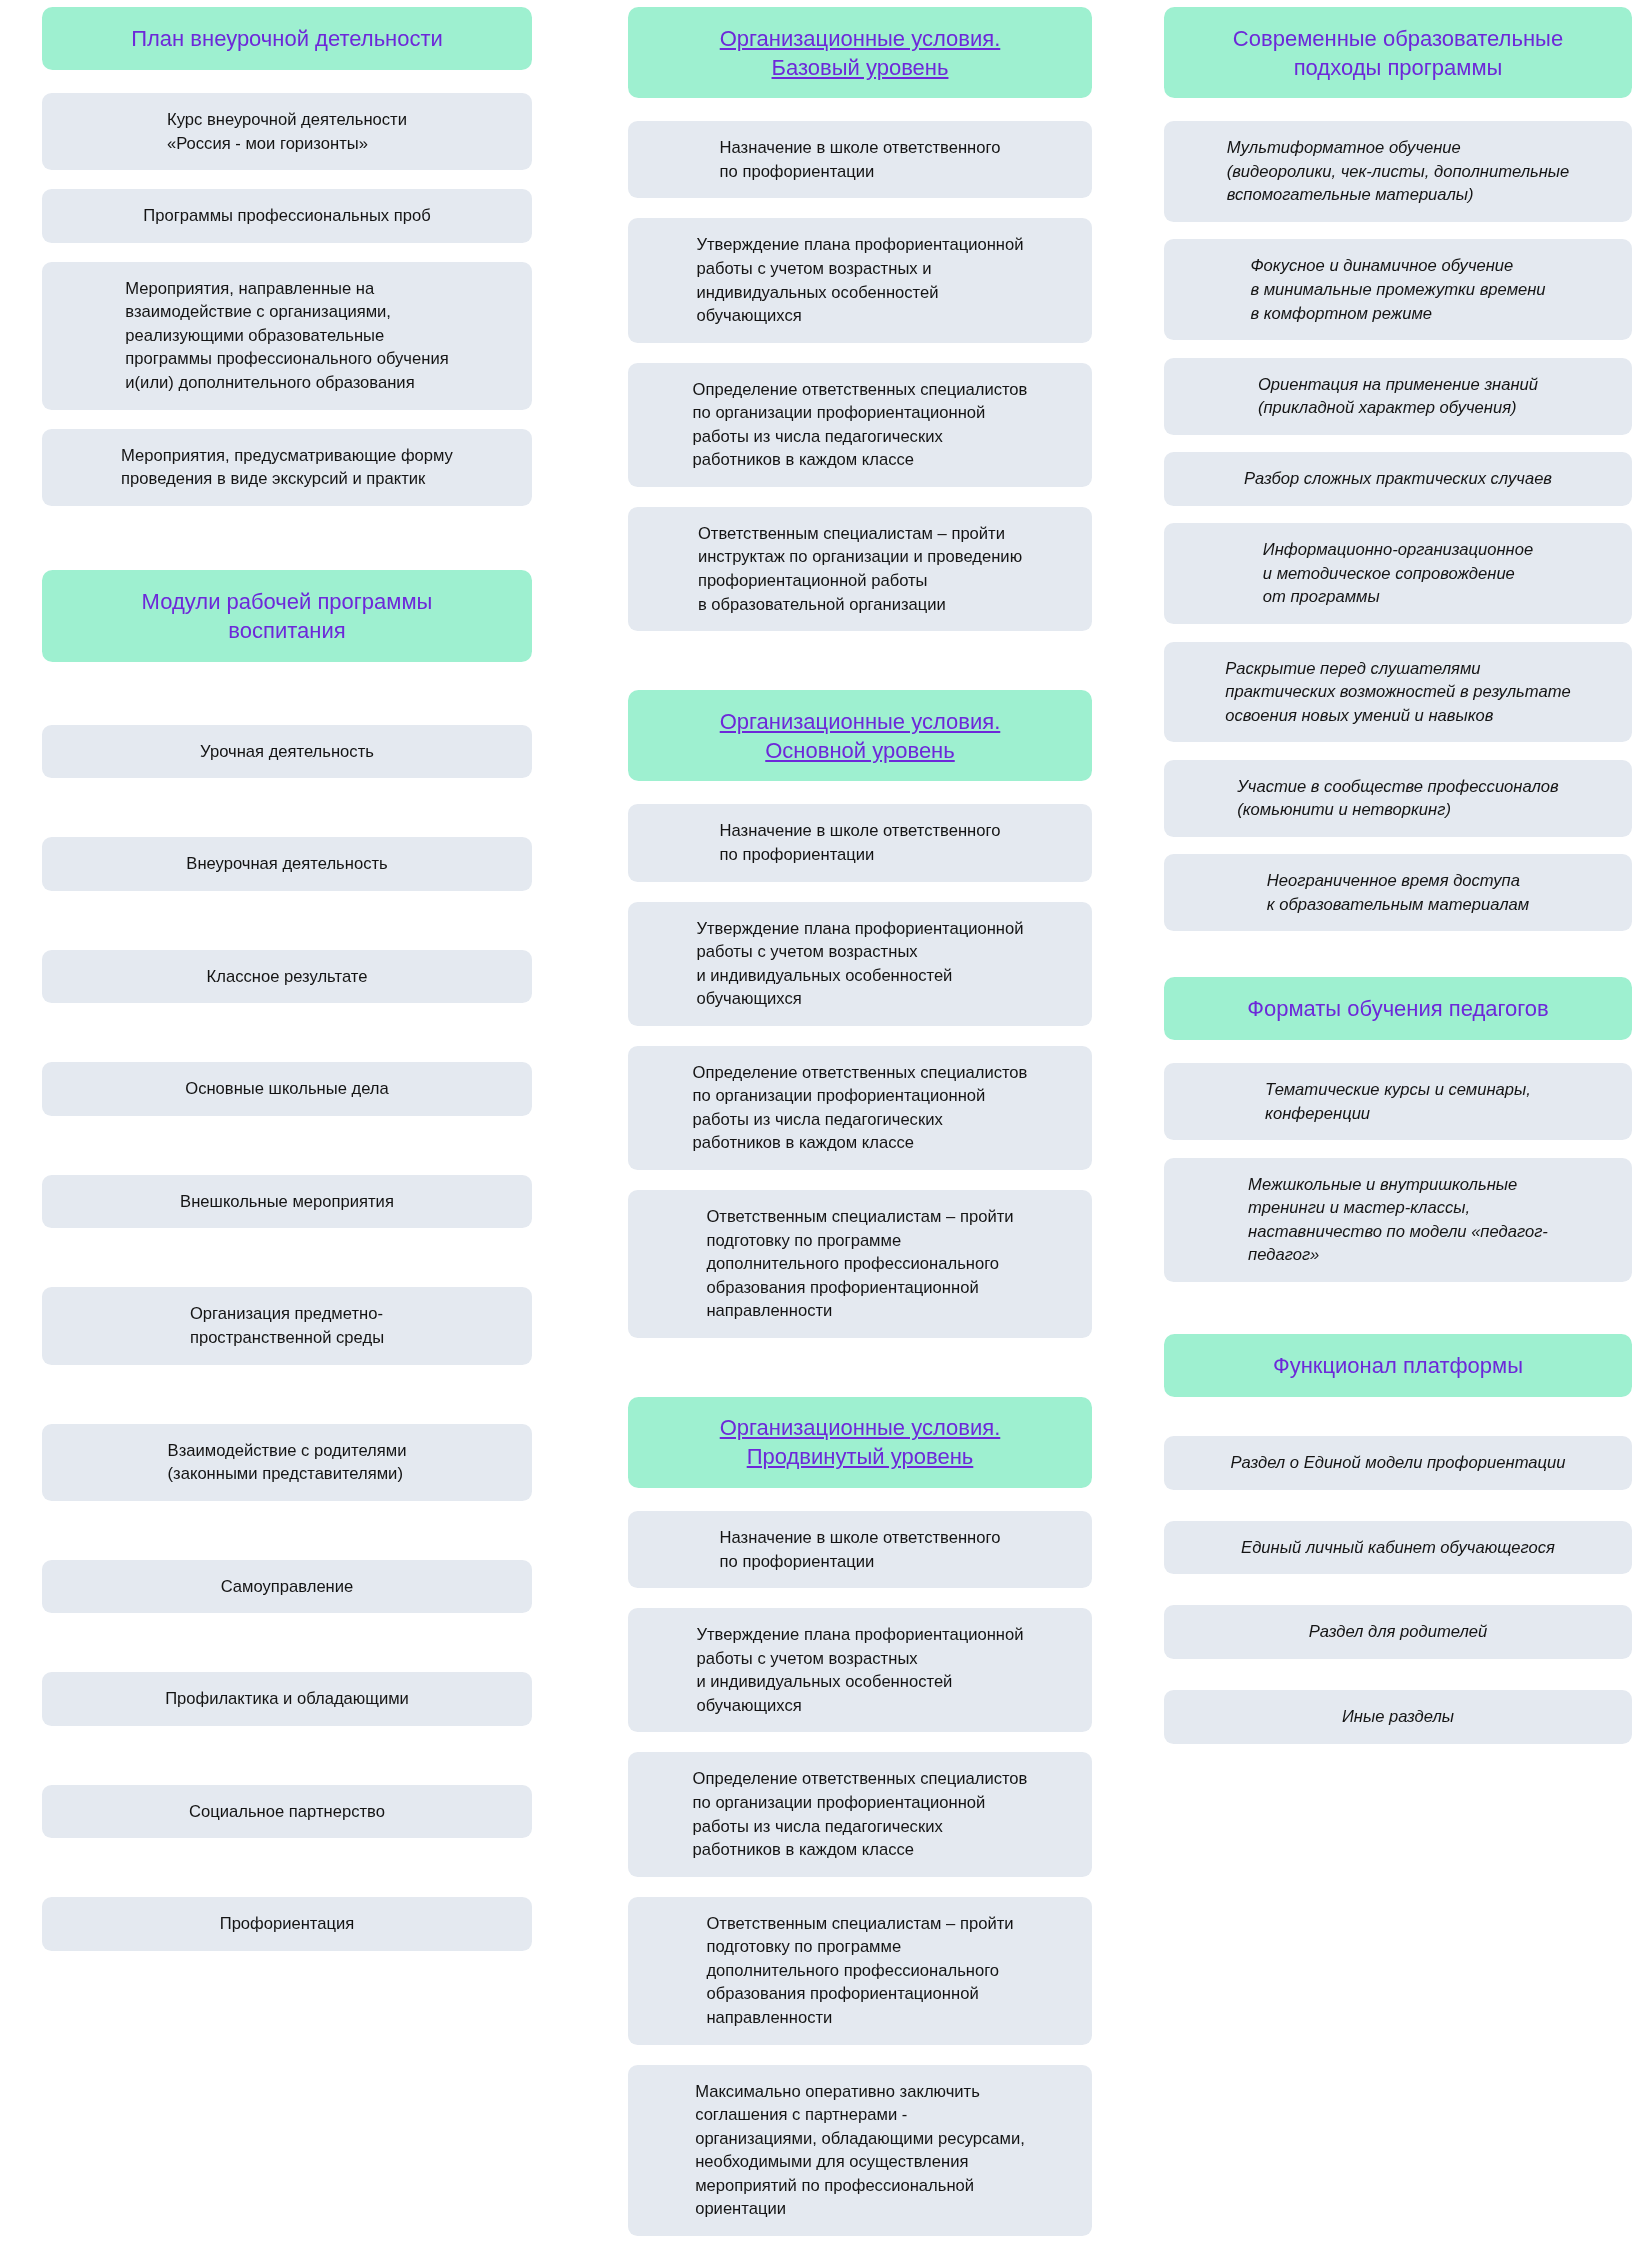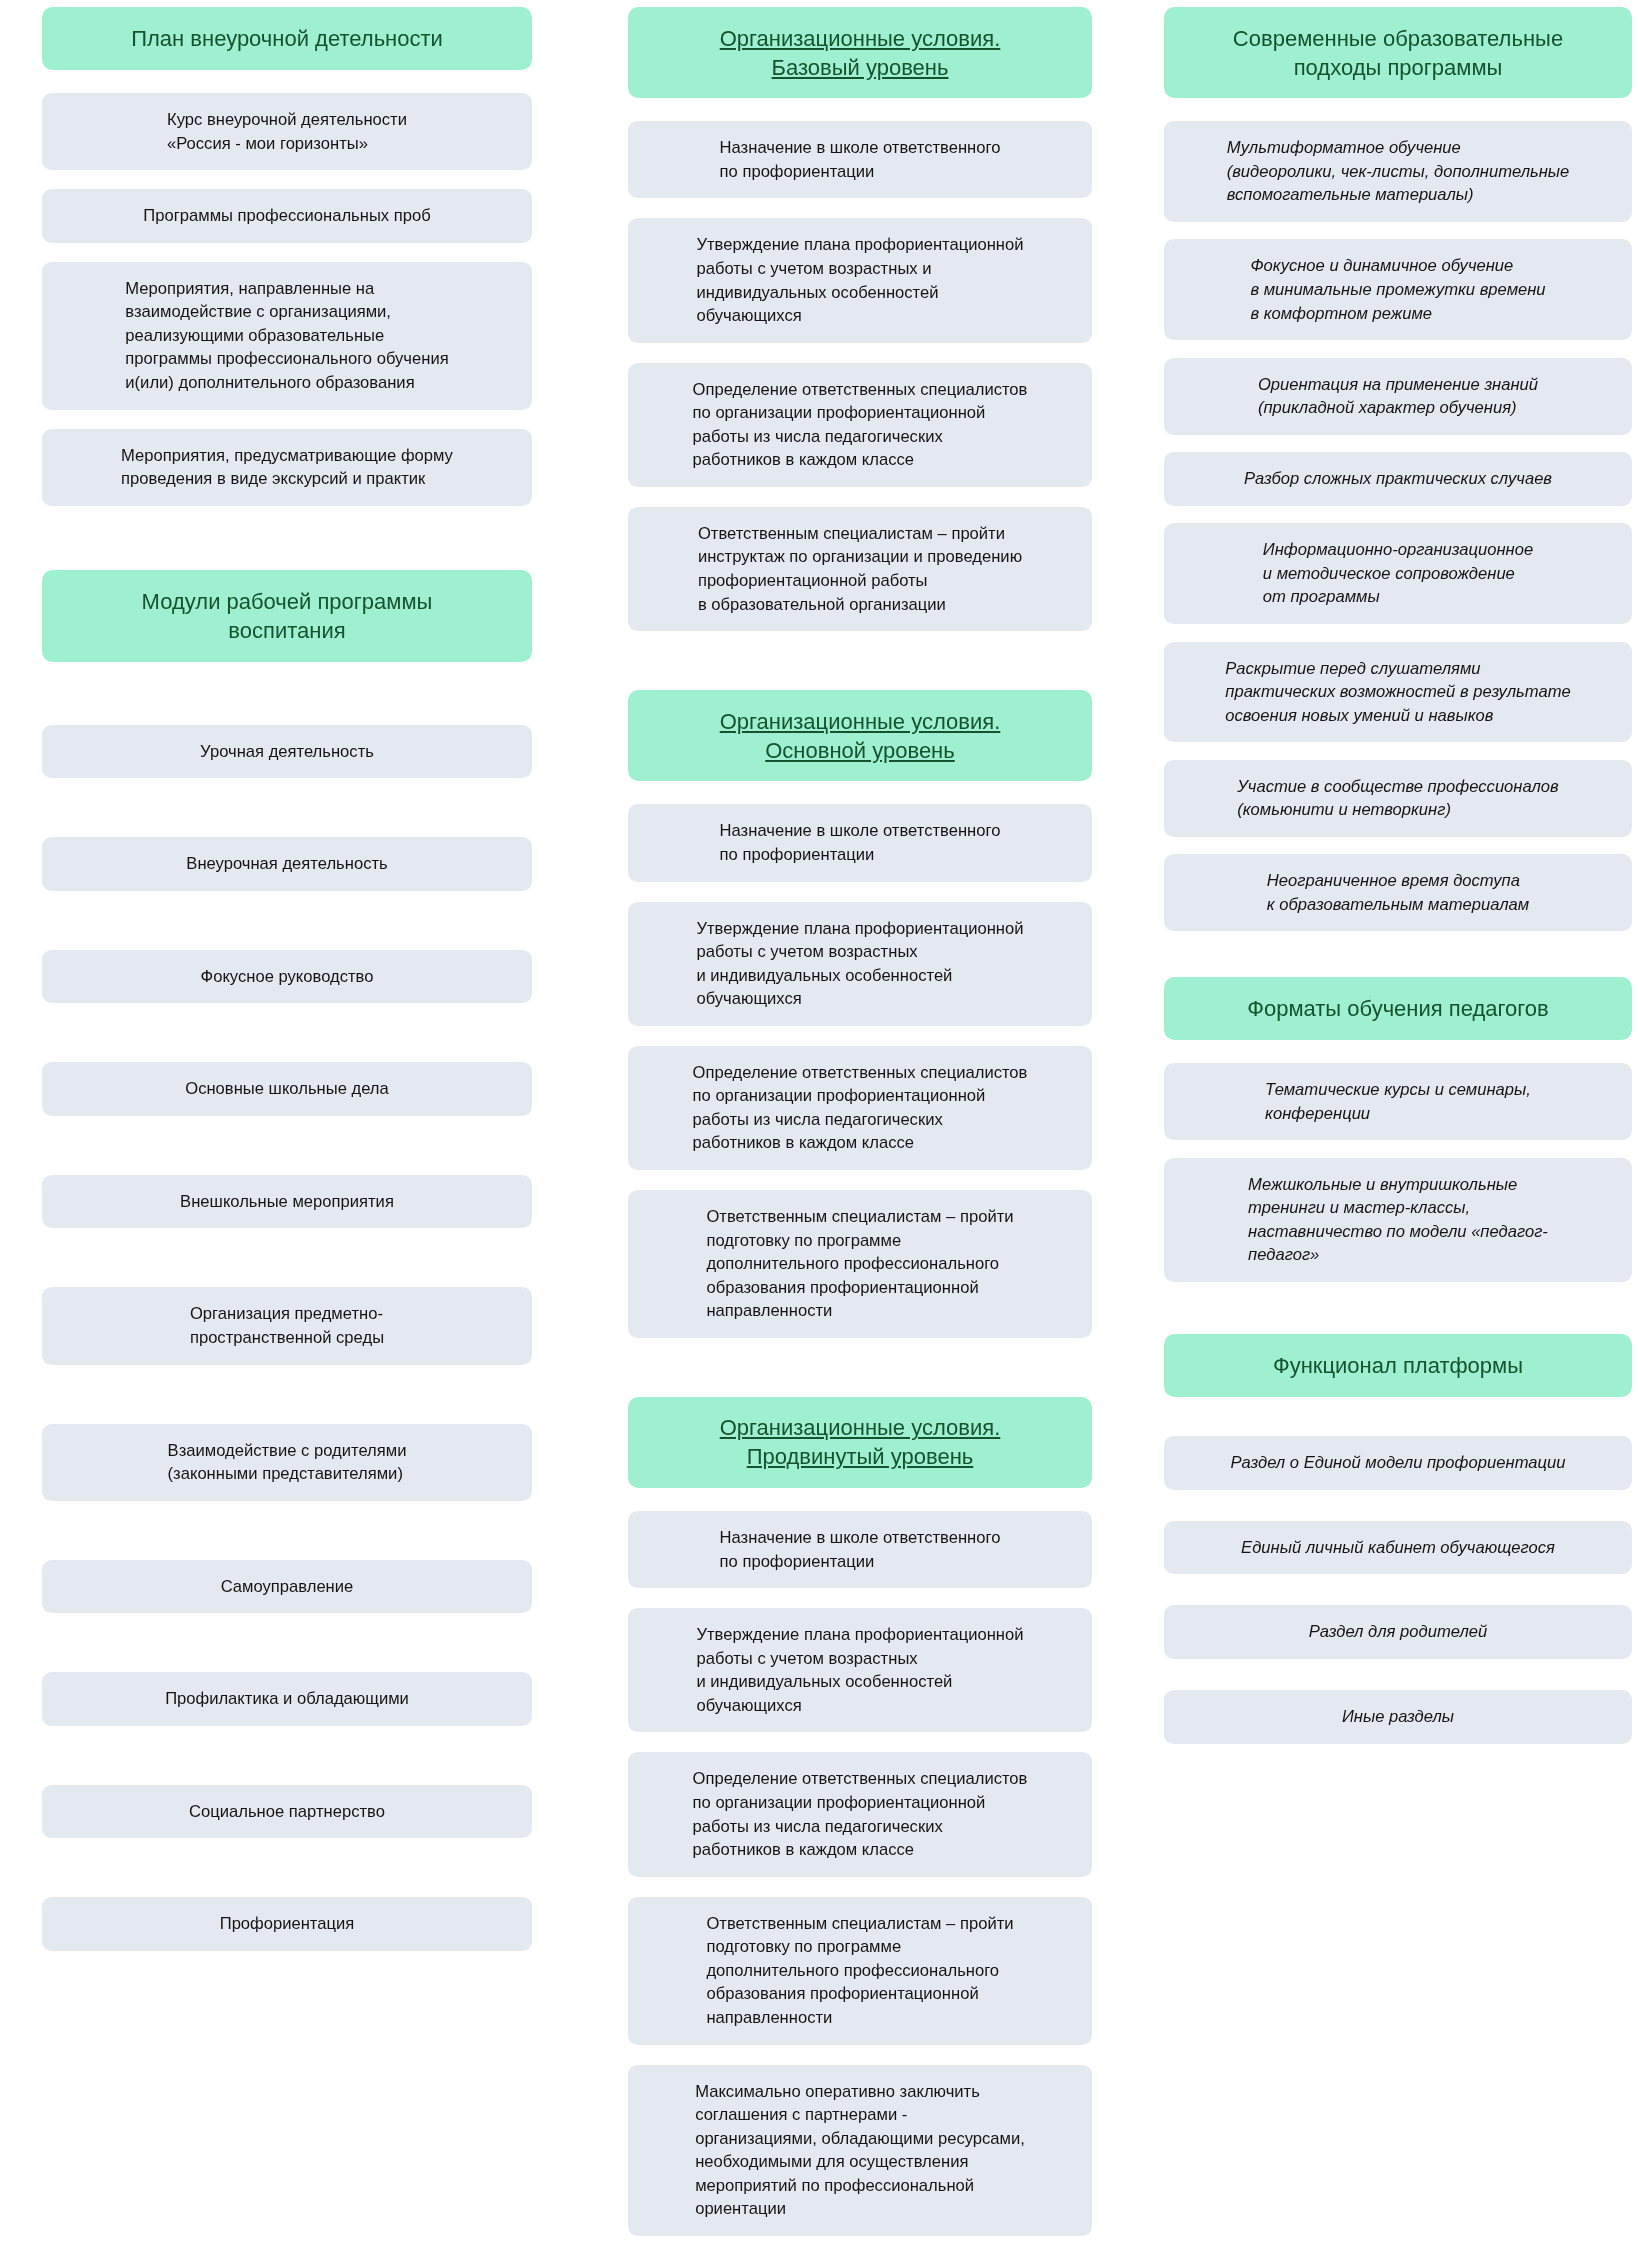--- a/index.html
+++ b/index.html
@@ -35,7 +35,7 @@
   .header-box {
     background: #9ef0d0;
     border-radius: 10.5px;
-    color: #14532d;
+    color: #6d28d9;
     font-size: 22px;
     line-height: 1.32;
     text-align: center;

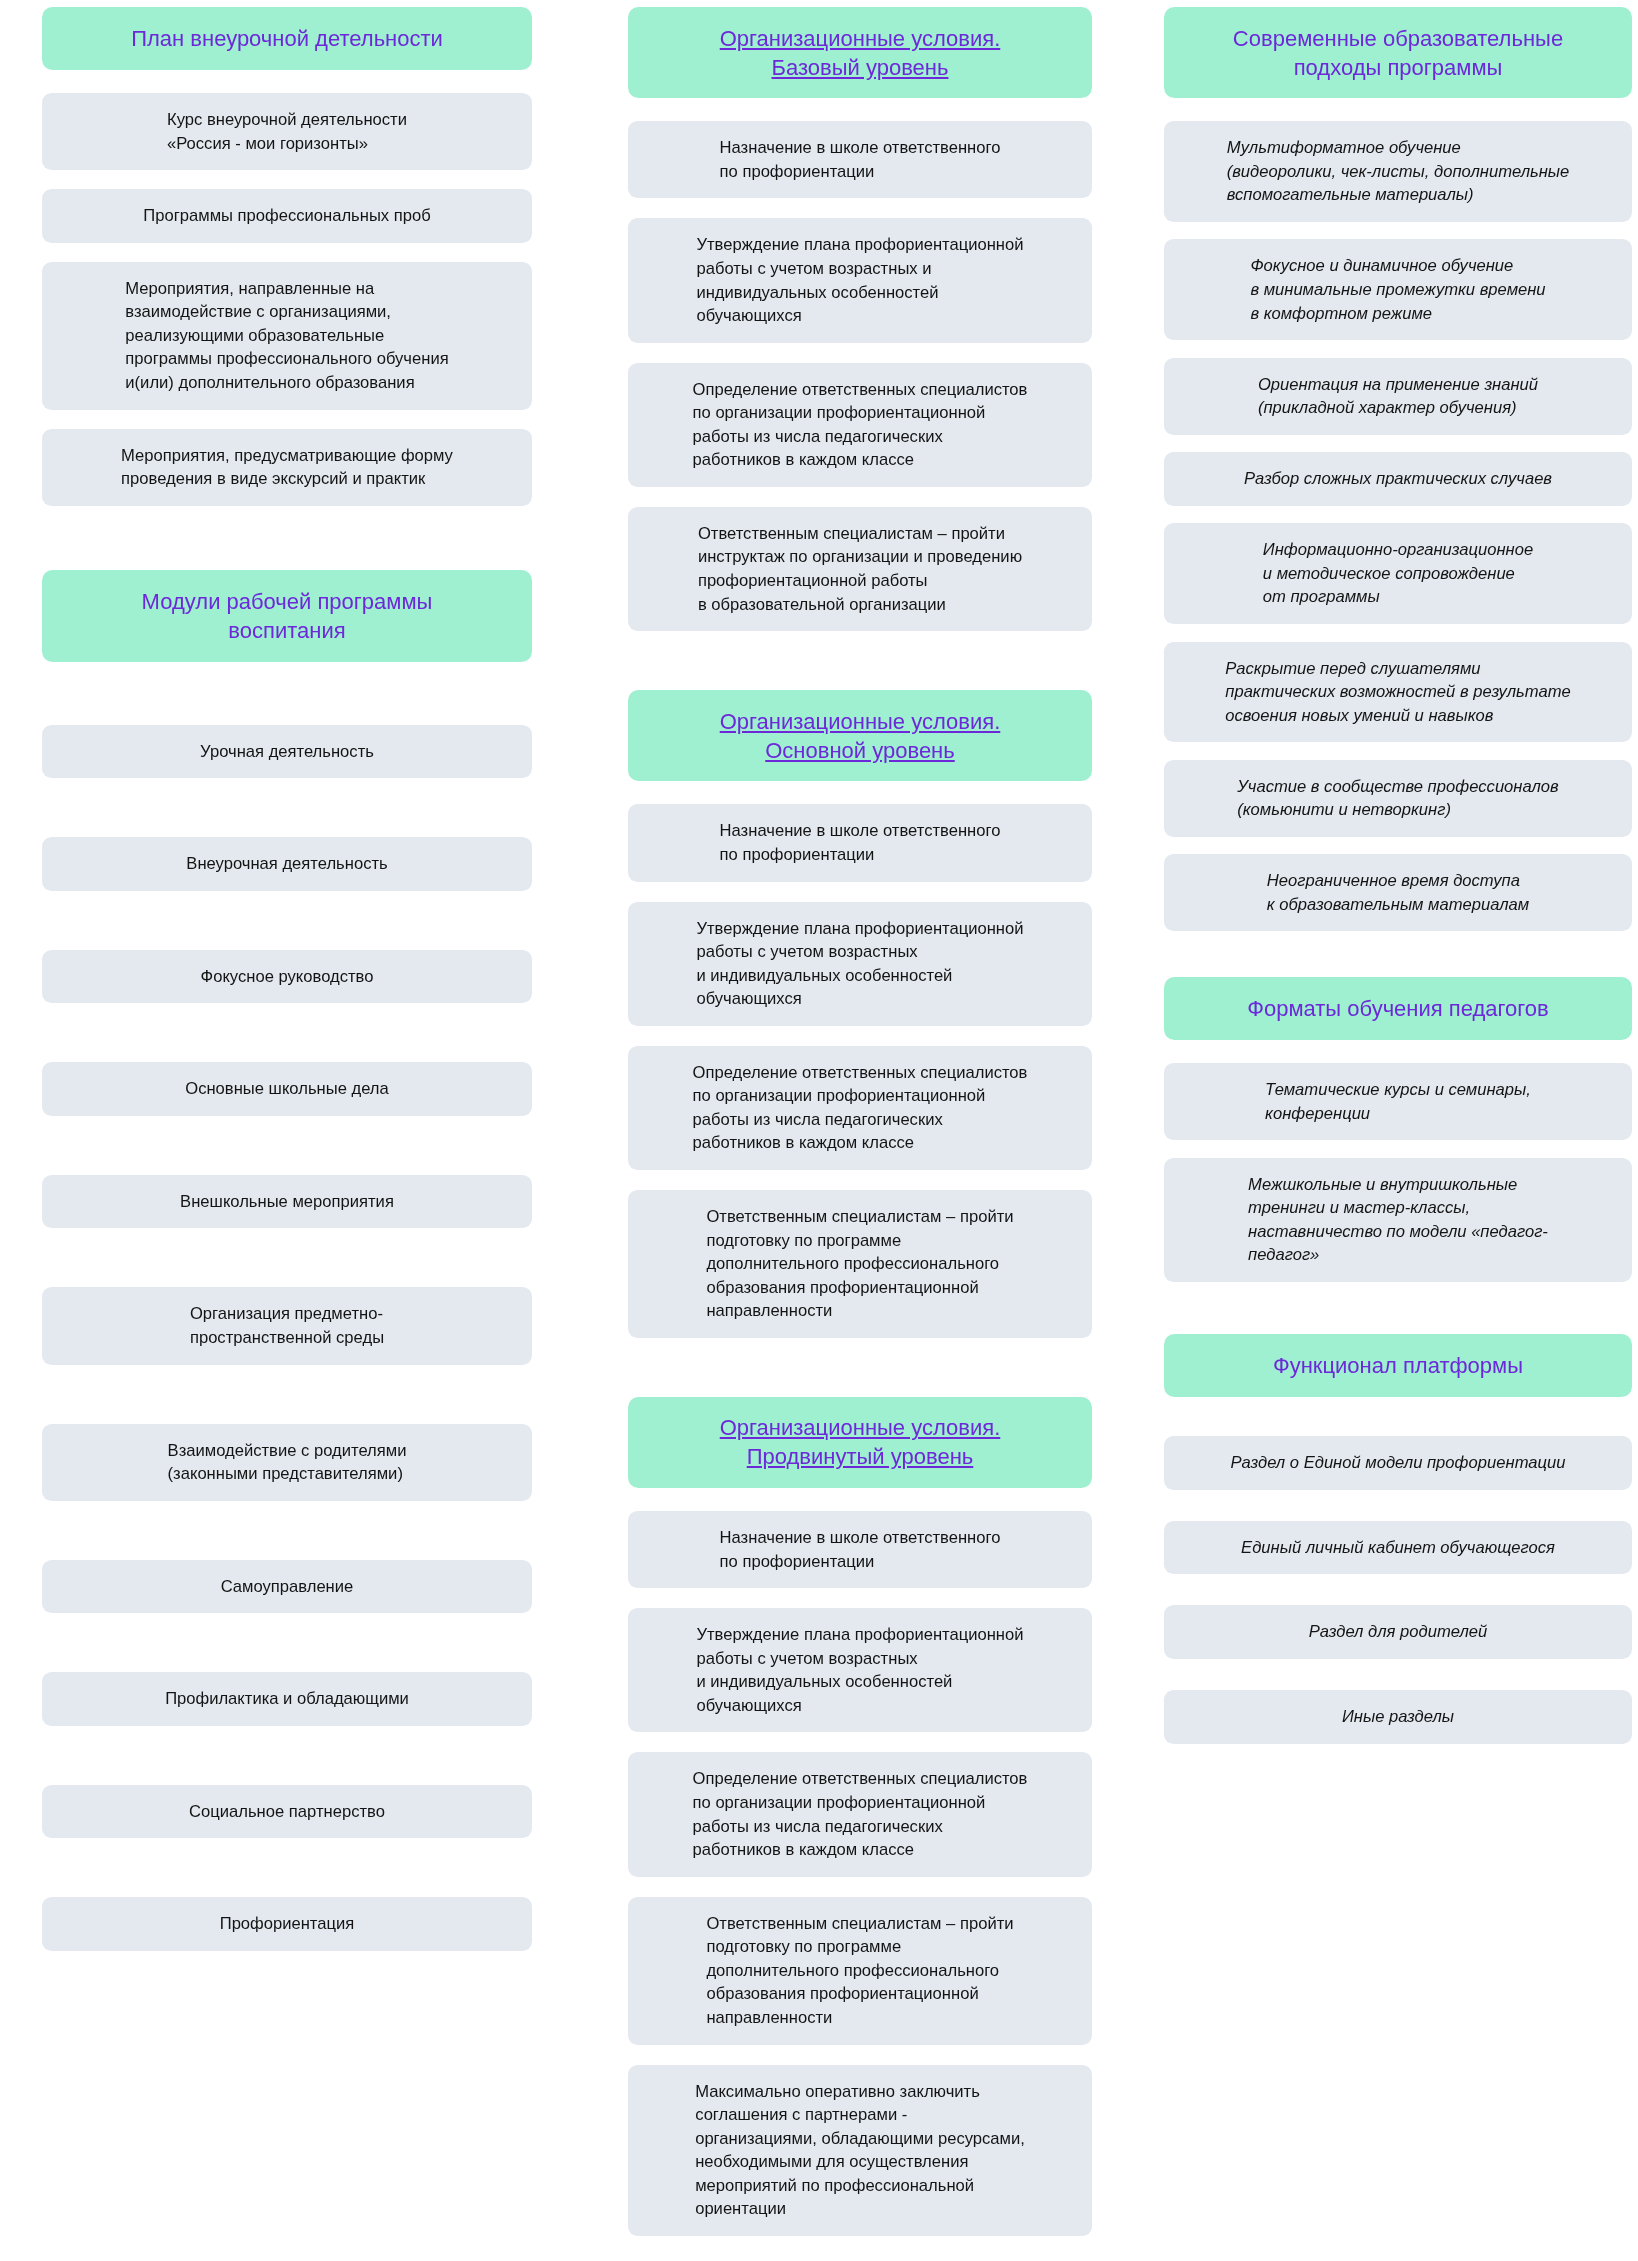--- a/index.html
+++ b/index.html
@@ -108,7 +108,7 @@
 воспитания</div>
         <div class="item-box">Урочная деятельность</div>
         <div class="item-box">Внеурочная деятельность</div>
-        <div class="item-box">Фокусное руководство</div>
+        <div class="item-box">Классное результате</div>
         <div class="item-box">Основные школьные дела</div>
         <div class="item-box">Внешкольные мероприятия</div>
         <div class="item-box">Организация предметно-

